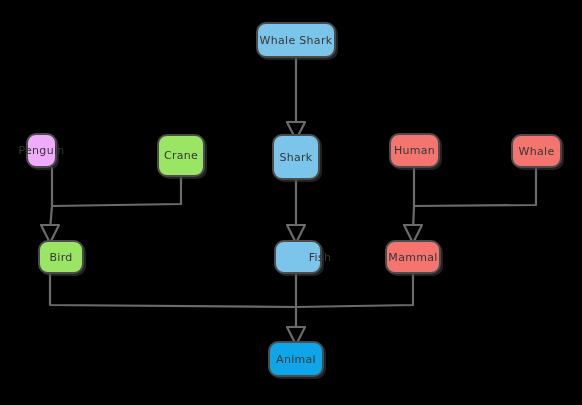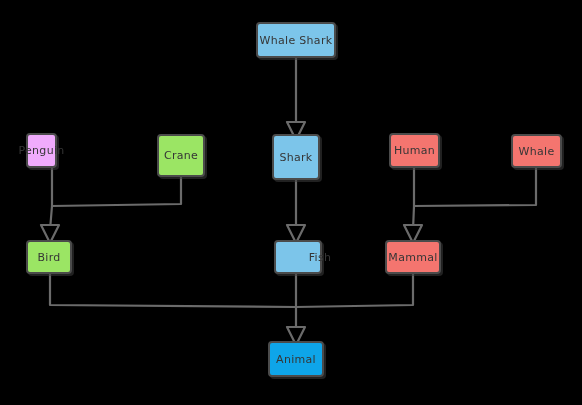--- a/index.html
+++ b/index.html
@@ -26,7 +26,7 @@
     position: absolute;
     box-sizing: border-box;
     border: 2px solid #4b4b4b;
-    border-radius: 4px;
+    border-radius: 10px;
     display: flex;
     align-items: center;
     justify-content: center;

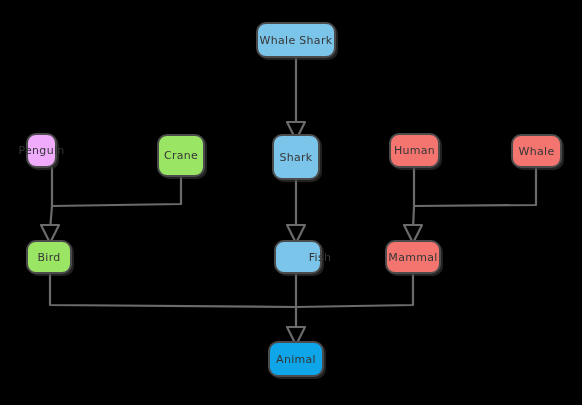--- a/index.html
+++ b/index.html
@@ -98,7 +98,7 @@
       <div class="node" style="left: 511px; top: 134px; width: 51px; height: 34px; background: rgb(244, 117, 111); border-color: rgb(75, 75, 75);">
         <span class="node-label" style="color: rgb(54, 54, 54);">Whale</span>
       </div>
-      <div class="node" style="left: 26px; top: 240px; width: 46px; height: 34px; background: rgb(155, 229, 100); border-color: rgb(75, 75, 75);">
+      <div class="node" style="left: 38px; top: 240px; width: 46px; height: 34px; background: rgb(155, 229, 100); border-color: rgb(75, 75, 75);">
         <span class="node-label" style="color: rgb(54, 54, 54);">Bird</span>
       </div>
       <div class="node" style="left: 274px; top: 240px; width: 44px; height: 34px; background: rgb(124, 197, 234); border-color: rgb(75, 75, 75); padding-left: 44px;">

